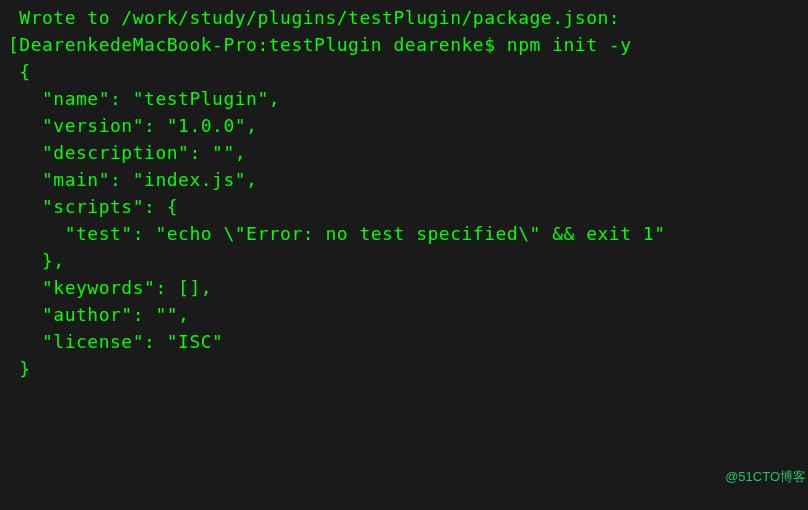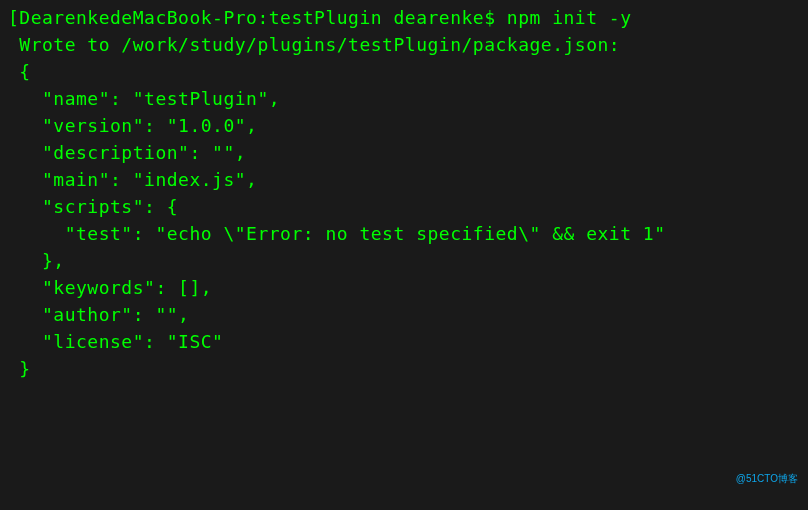--- a/index.html
+++ b/index.html
@@ -37,8 +37,8 @@
 <body>
 
 <div>
+  <div class="terminal-line"> Wrote to /work/study/plugins/testPlugin/package.json:</div>
   <div class="terminal-line">[DearenkedeMacBook-Pro:testPlugin dearenke$ npm init -y</div>
-  <div class="terminal-line"> Wrote to /work/study/plugins/testPlugin/package.json:</div>
   <div class="terminal-line"></div>
   <div class="terminal-line"> {</div>
   <div class="terminal-line">   "name": "testPlugin",</div>

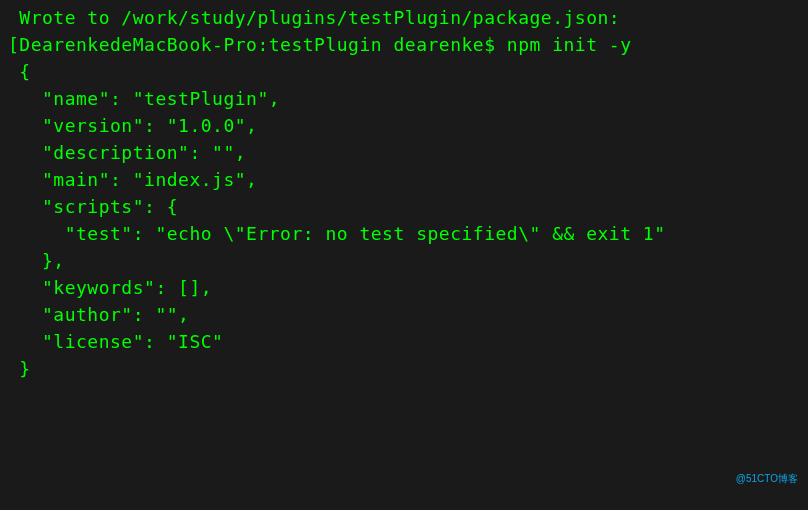--- a/index.html
+++ b/index.html
@@ -25,10 +25,10 @@
     }
     .watermark {
       position: absolute;
-      right: 10px;
+      right: 2px;
       bottom: 24px;
-      color: #0ea5e9;
-      font-size: 10px;
+      color: #22c55e;
+      font-size: 13px;
       font-family: sans-serif;
       letter-spacing: 0;
     }

